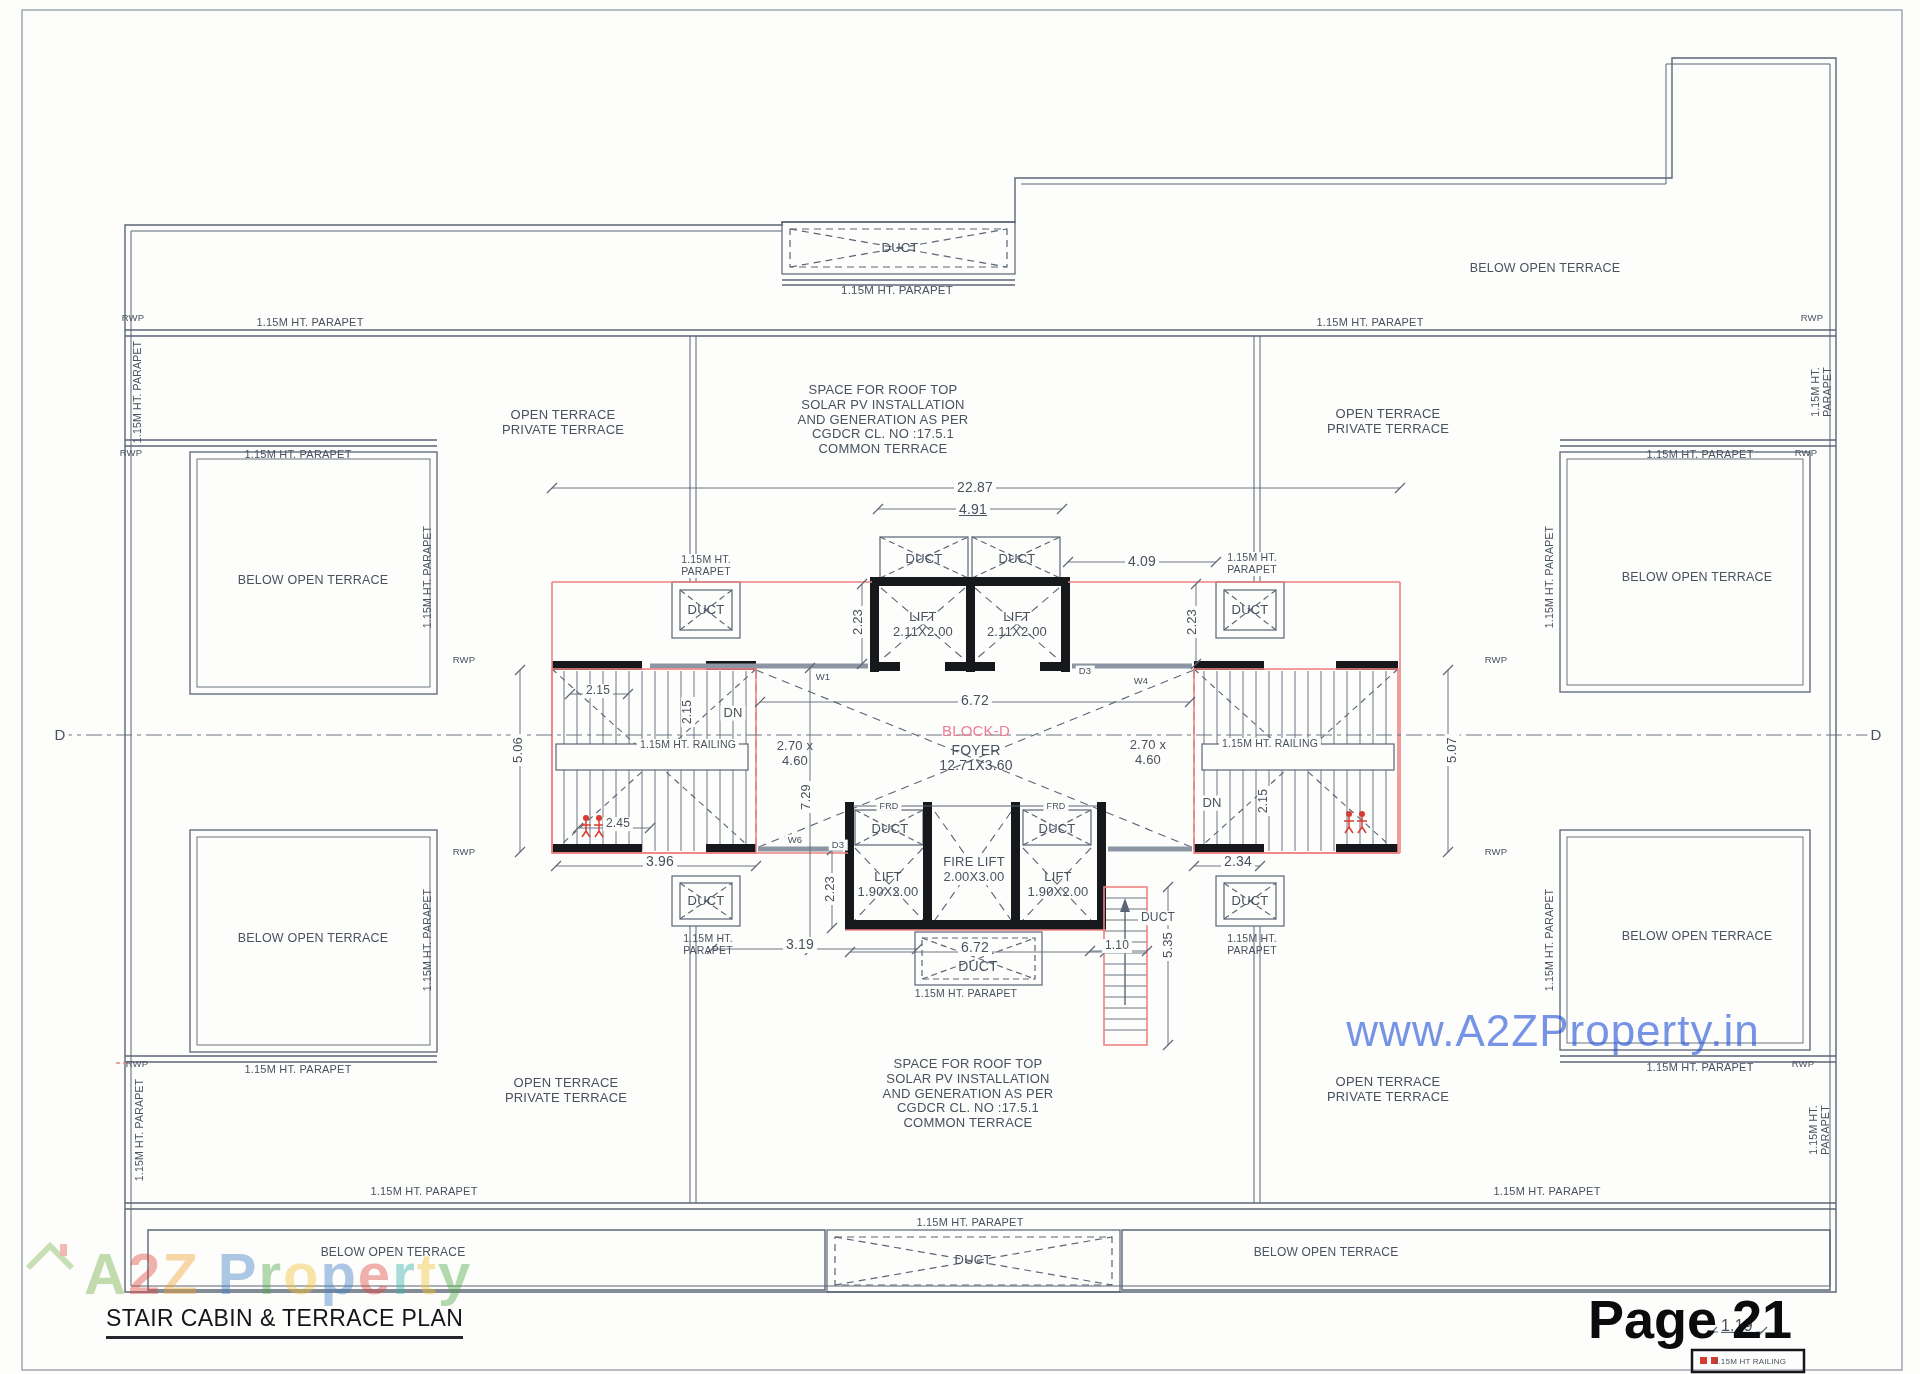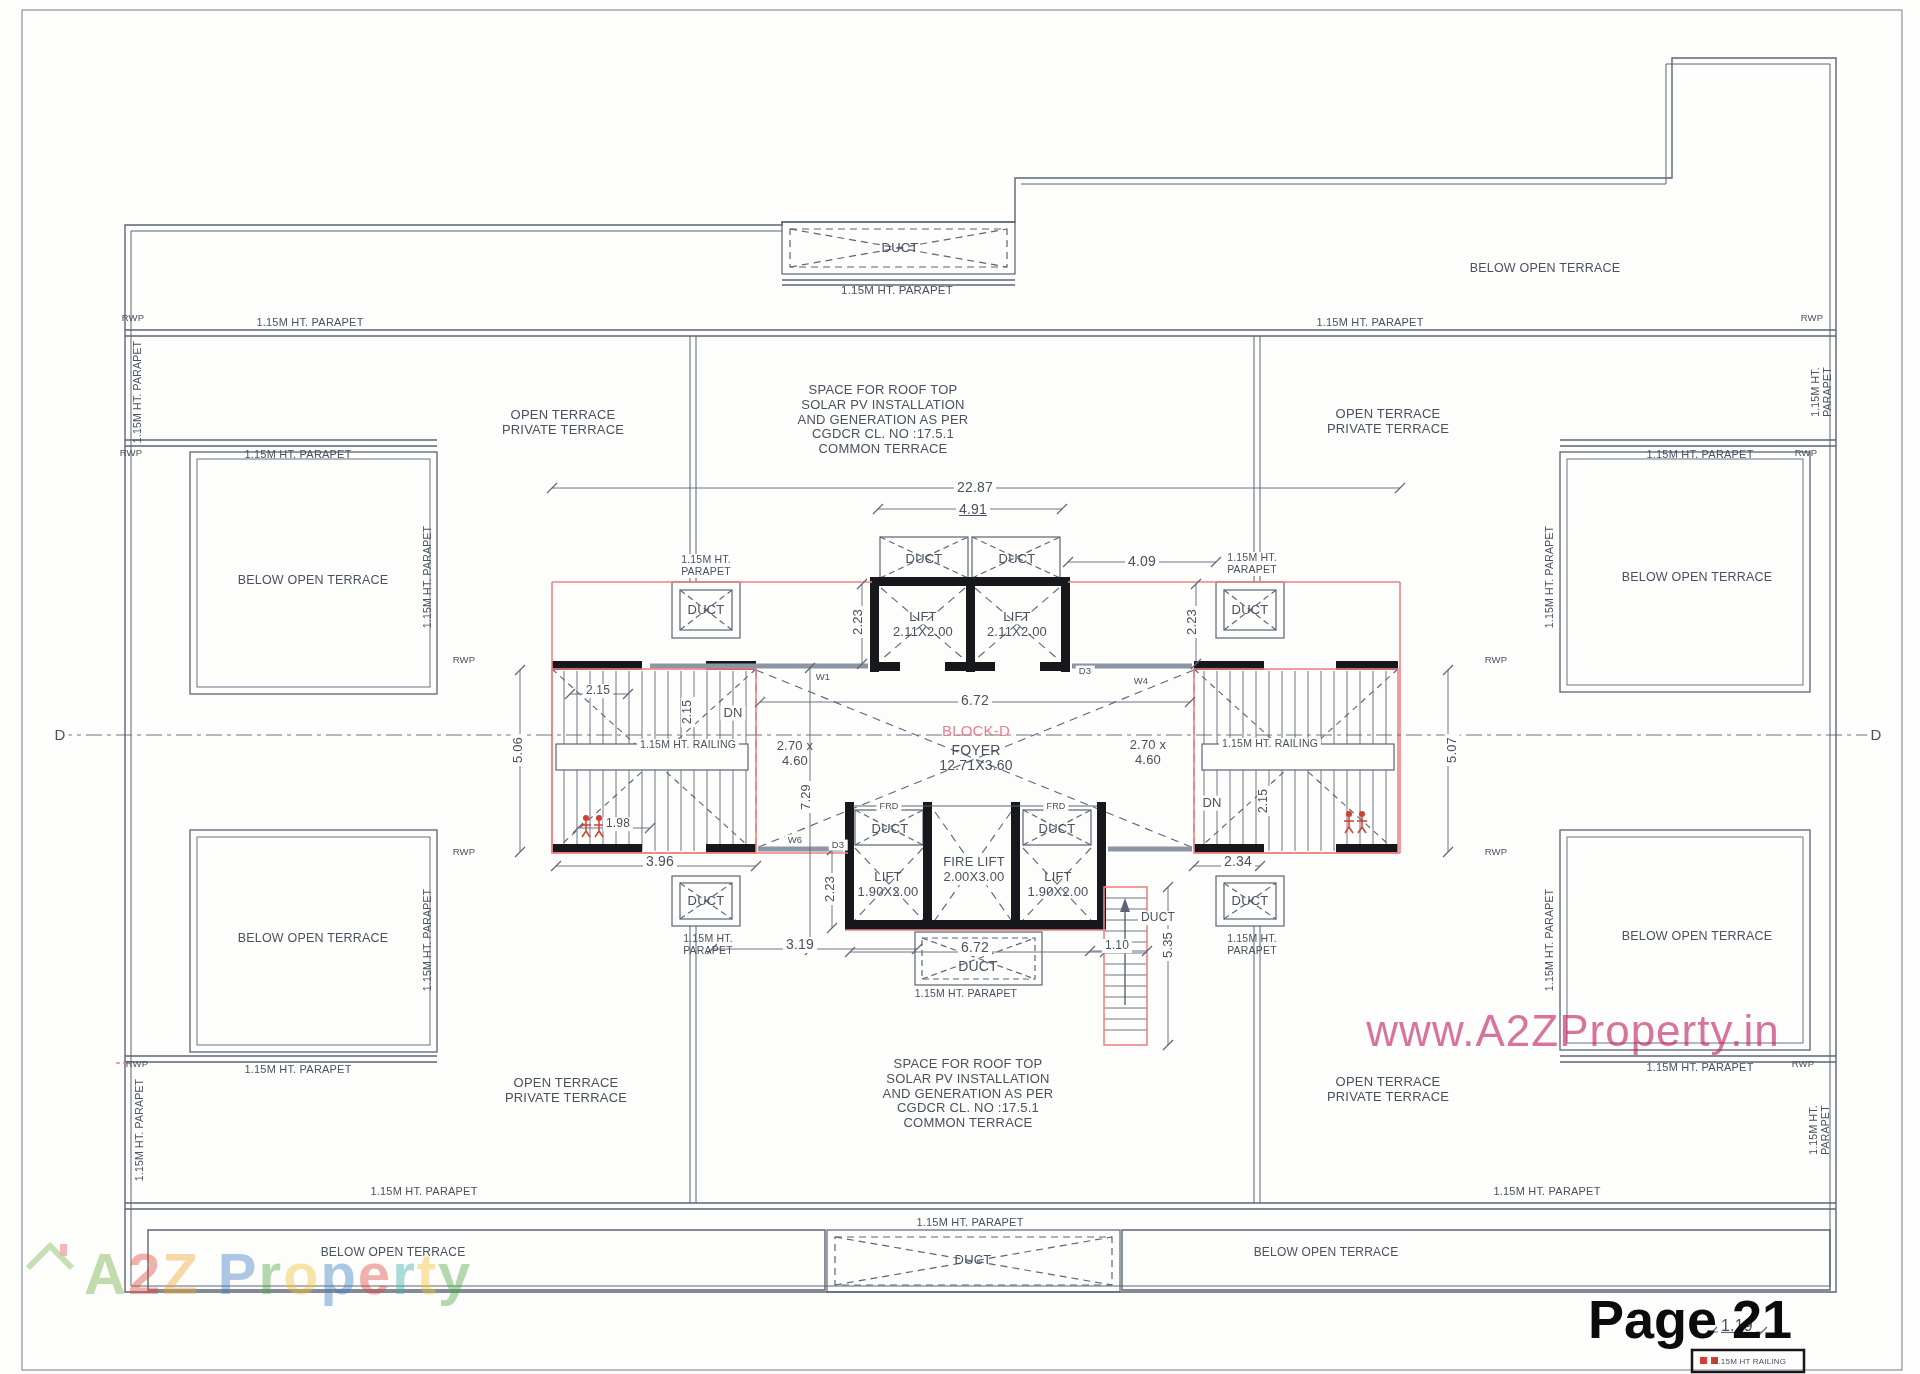--- a/index.html
+++ b/index.html
@@ -252,7 +252,7 @@
       <span class="plbl wbg" style="left: 1212px; top: 803px; font-size: 13px; transform: translate(-50%, -50%);">DN</span>
       <span class="plbl wbg" style="left: 1264px; top: 801px; font-size: 12px; transform: translate(-50%, -50%) rotate(-90deg);">2.15</span>
       <span class="plbl wbg" style="left: 1452px; top: 750px; font-size: 13px; transform: translate(-50%, -50%) rotate(-90deg);">5.07</span>
-      <span class="plbl wbg" style="left: 618px; top: 824px; font-size: 12px; transform: translate(-50%, -50%);">1.98</span>
+      <span class="plbl wbg" style="left: 618px; top: 824px; font-size: 12px; transform: translate(-50%, -50%);">2.45</span>
       <span class="plbl wbg" style="left: 795px; top: 840px; font-size: 9.5px; transform: translate(-50%, -50%);">W6</span>
       <span class="plbl wbg" style="left: 838px; top: 845px; font-size: 9.5px; transform: translate(-50%, -50%);">D3</span>
       <span class="plbl" style="left: 464px; top: 852px; font-size: 9.5px; transform: translate(-50%, -50%);">RWP</span>

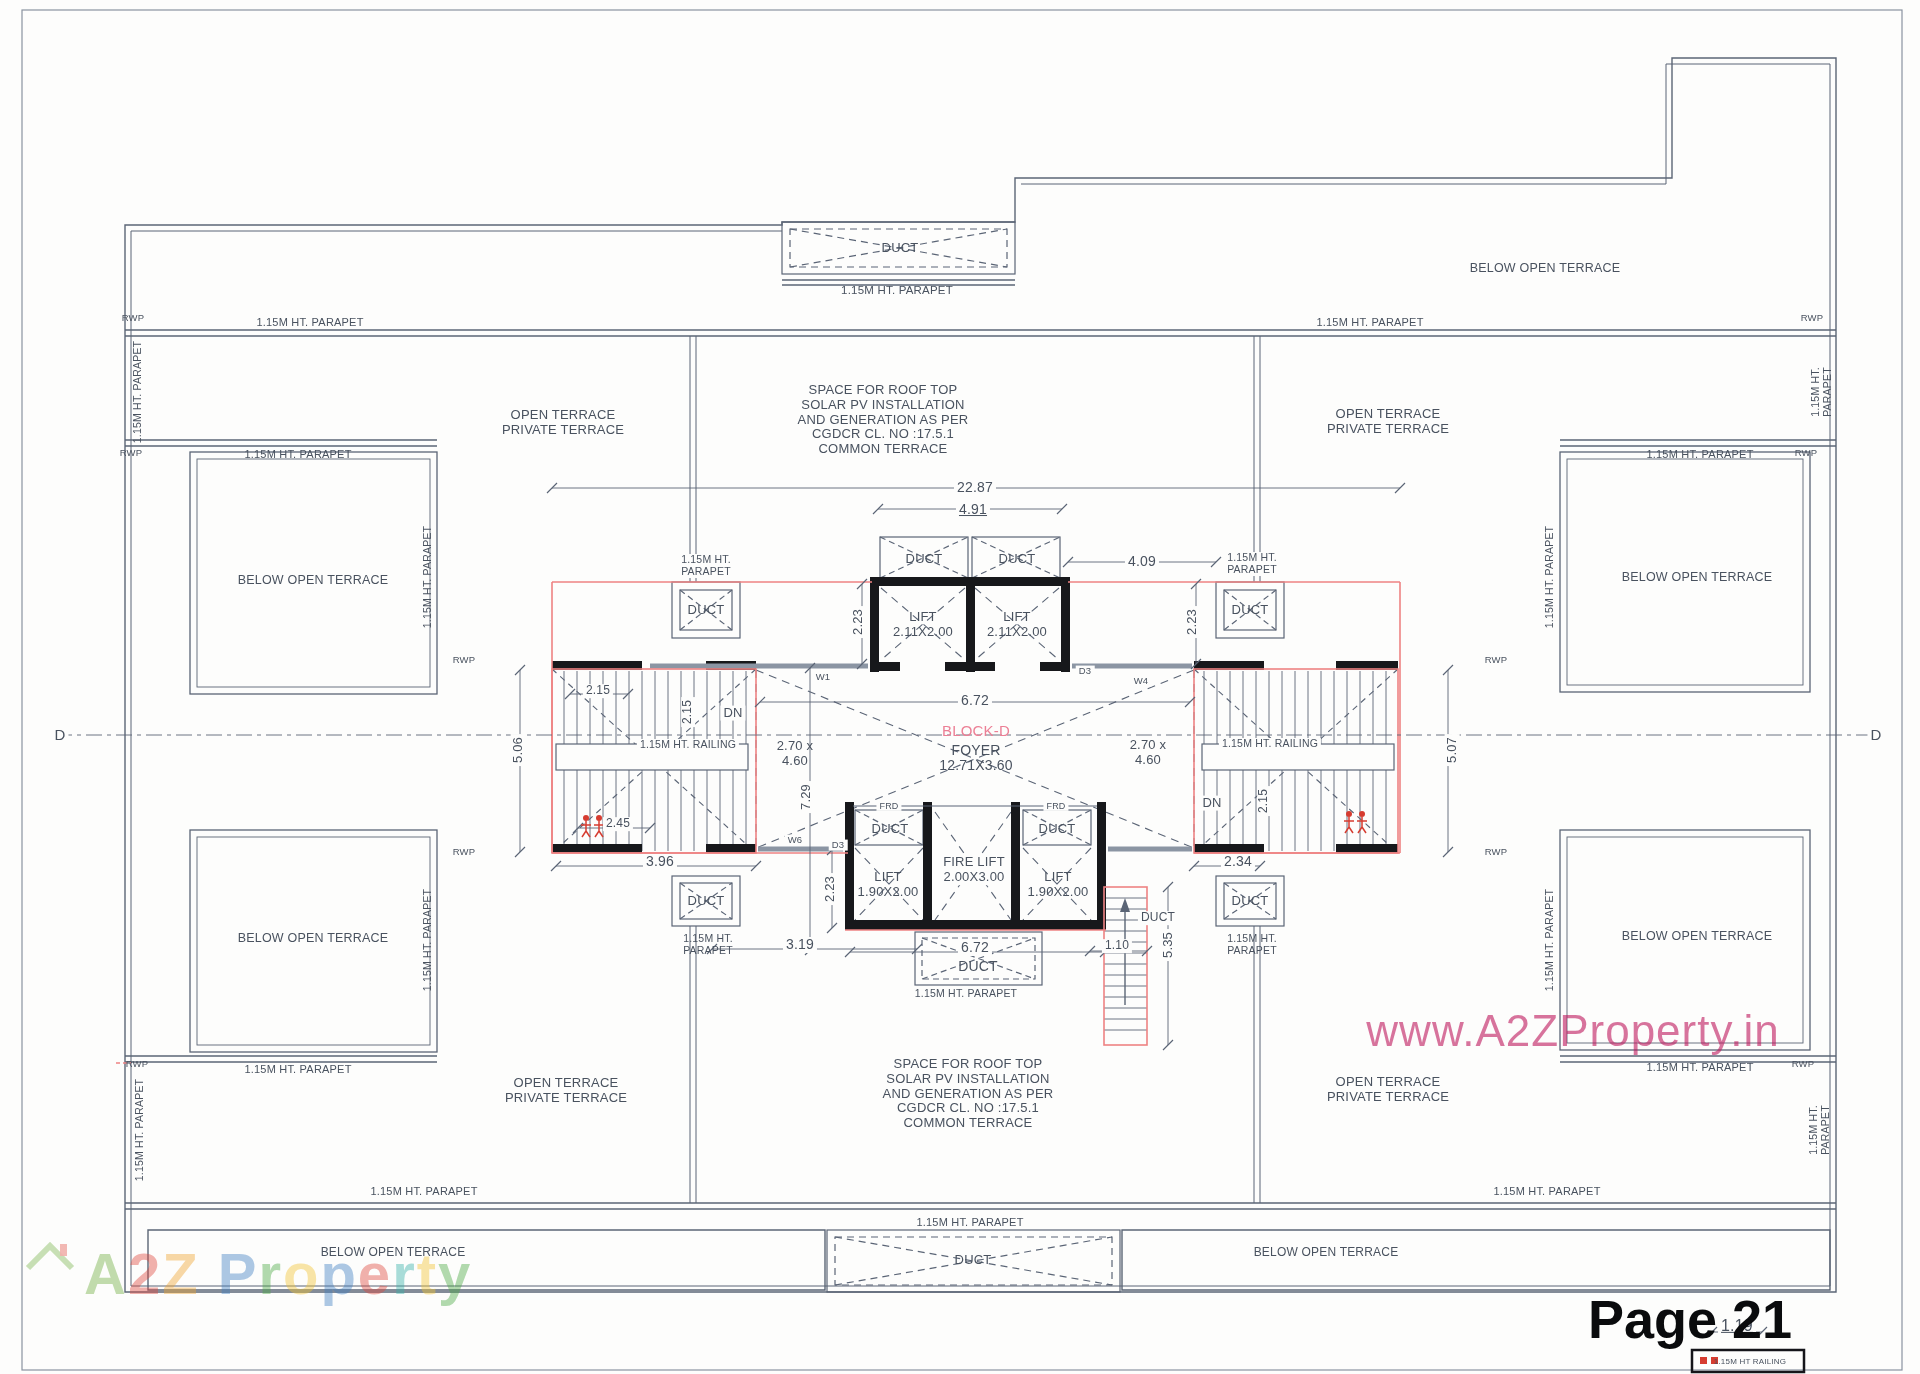--- a/index.html
+++ b/index.html
@@ -17,7 +17,7 @@
   .page-label{position:absolute;left:1588px;top:1288px;font-size:54px;font-weight:600;color:#0a0b0d;
         white-space:nowrap;}
   .wm-center{position:absolute;left:1553px;top:1031px;transform:translate(-50%,-50%);
-        font-size:44px;color:#be185d;opacity:.6;letter-spacing:1px;white-space:nowrap;margin-left:20px;}
+        font-size:44px;color:#1d4ed8;opacity:.6;letter-spacing:1px;white-space:nowrap;}
   .brand{position:absolute;left:24px;top:1240px;font-size:58px;font-weight:bold;opacity:.42;
         letter-spacing:2px;white-space:nowrap;display:flex;}
   .brand svg{margin-right:4px;}

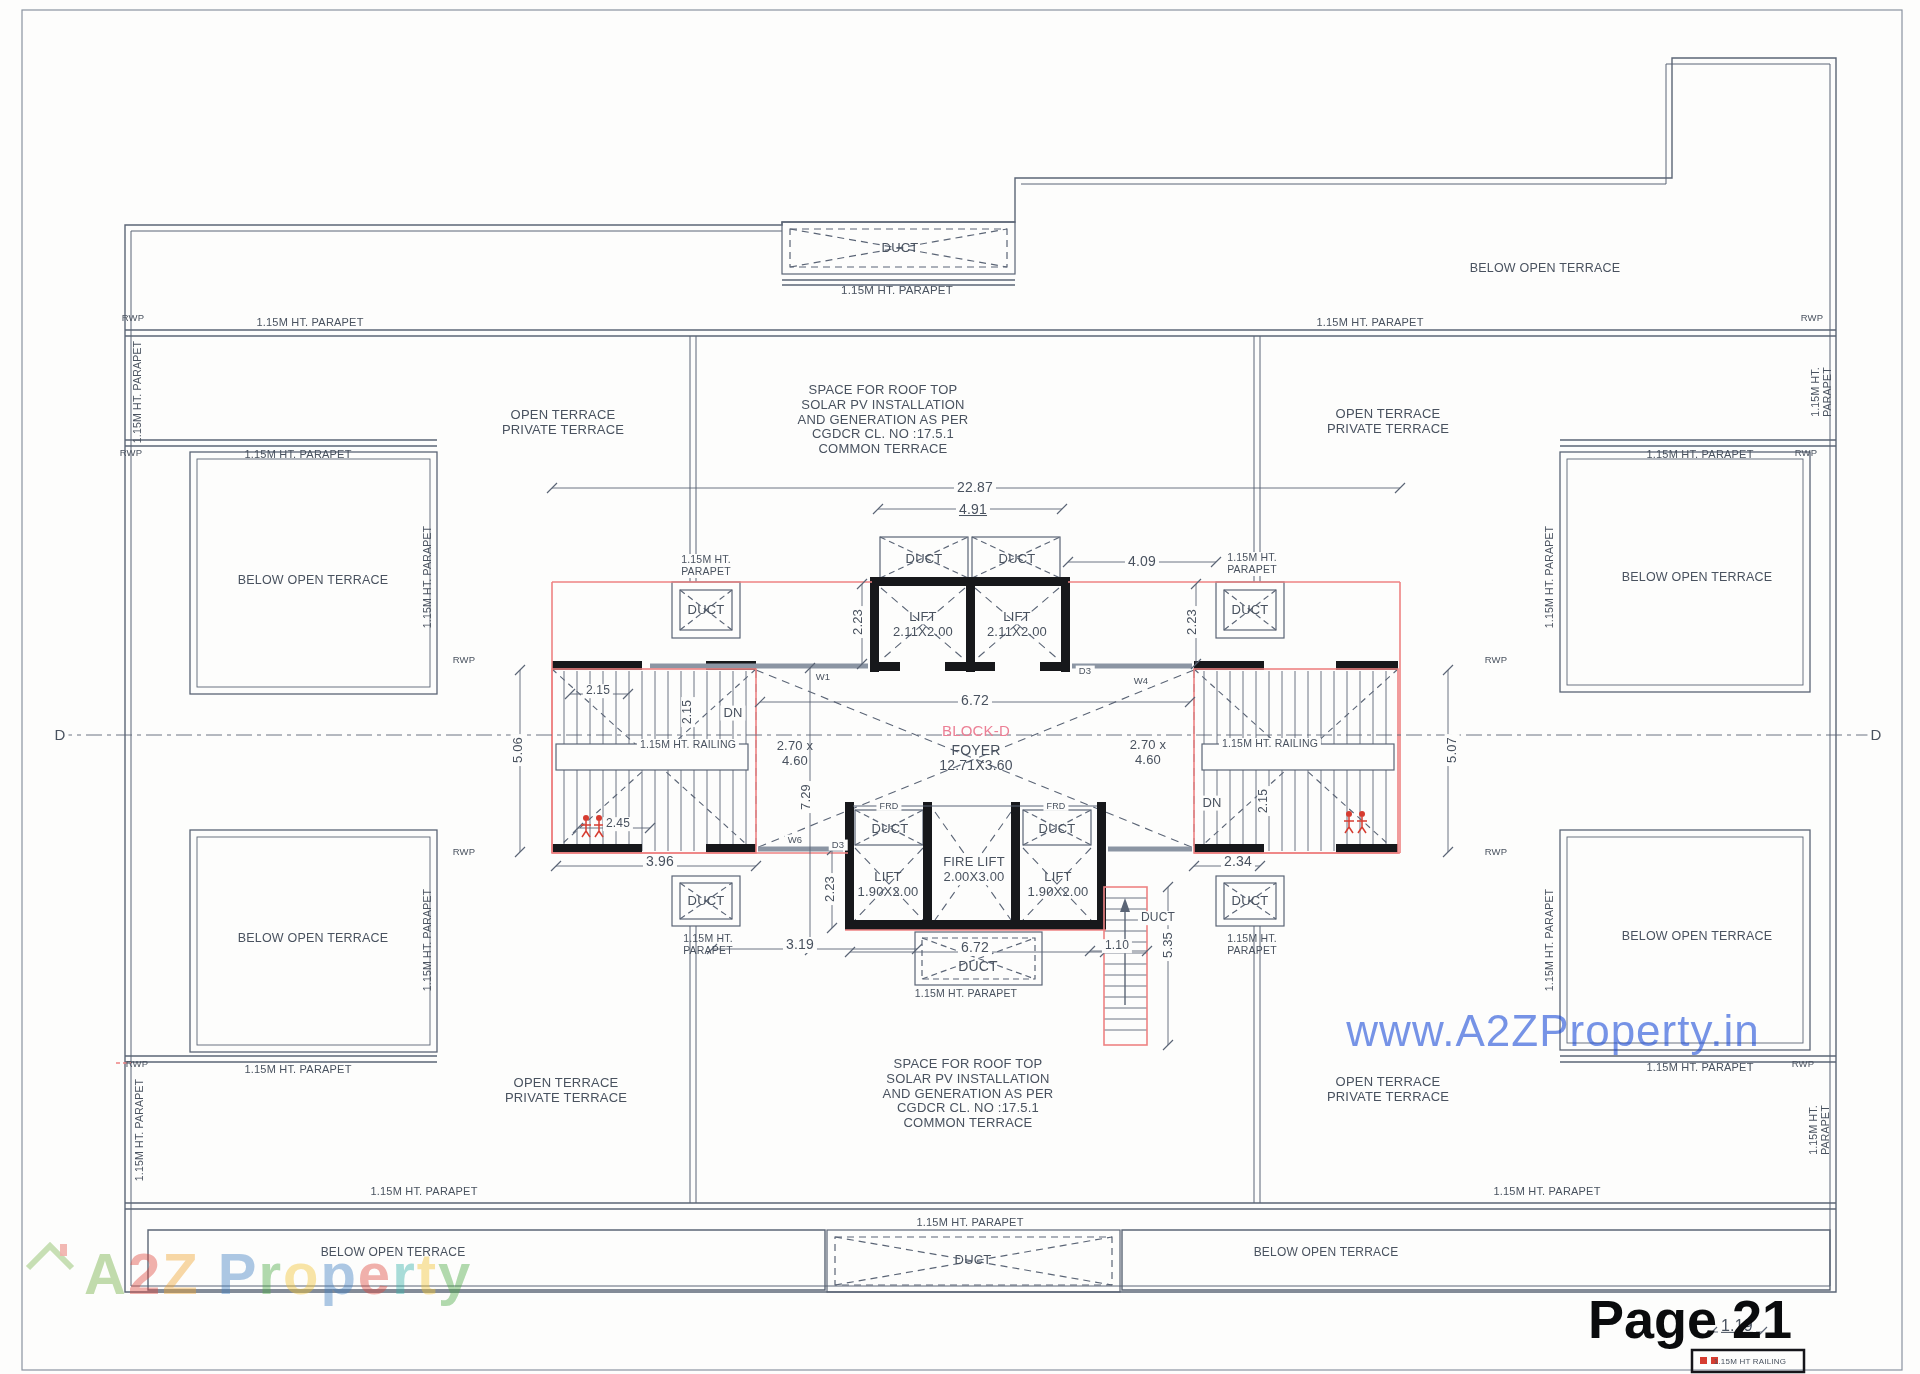--- a/index.html
+++ b/index.html
@@ -322,6 +322,7 @@
     <span id="brand-watermark-text"><span style="color: rgb(111, 174, 63);">A</span><span style="color: rgb(224, 71, 61);">2</span><span style="color: rgb(240, 163, 47);">Z</span><span style="color: rgb(0, 0, 0);"> </span><span style="color: rgb(63, 127, 193);">P</span><span style="color: rgb(73, 169, 66);">r</span><span style="color: rgb(243, 196, 49);">o</span><span style="color: rgb(63, 127, 193);">p</span><span style="color: rgb(224, 71, 61);">e</span><span style="color: rgb(53, 177, 168);">r</span><span style="color: rgb(243, 196, 49);">t</span><span style="color: rgb(73, 169, 66);">y</span></span>
   </div>
 
+  <div class="sheet-label">STAIR CABIN &amp; TERRACE PLAN</div>
   <div class="page-label">Page 21</div>
 </div>
 

